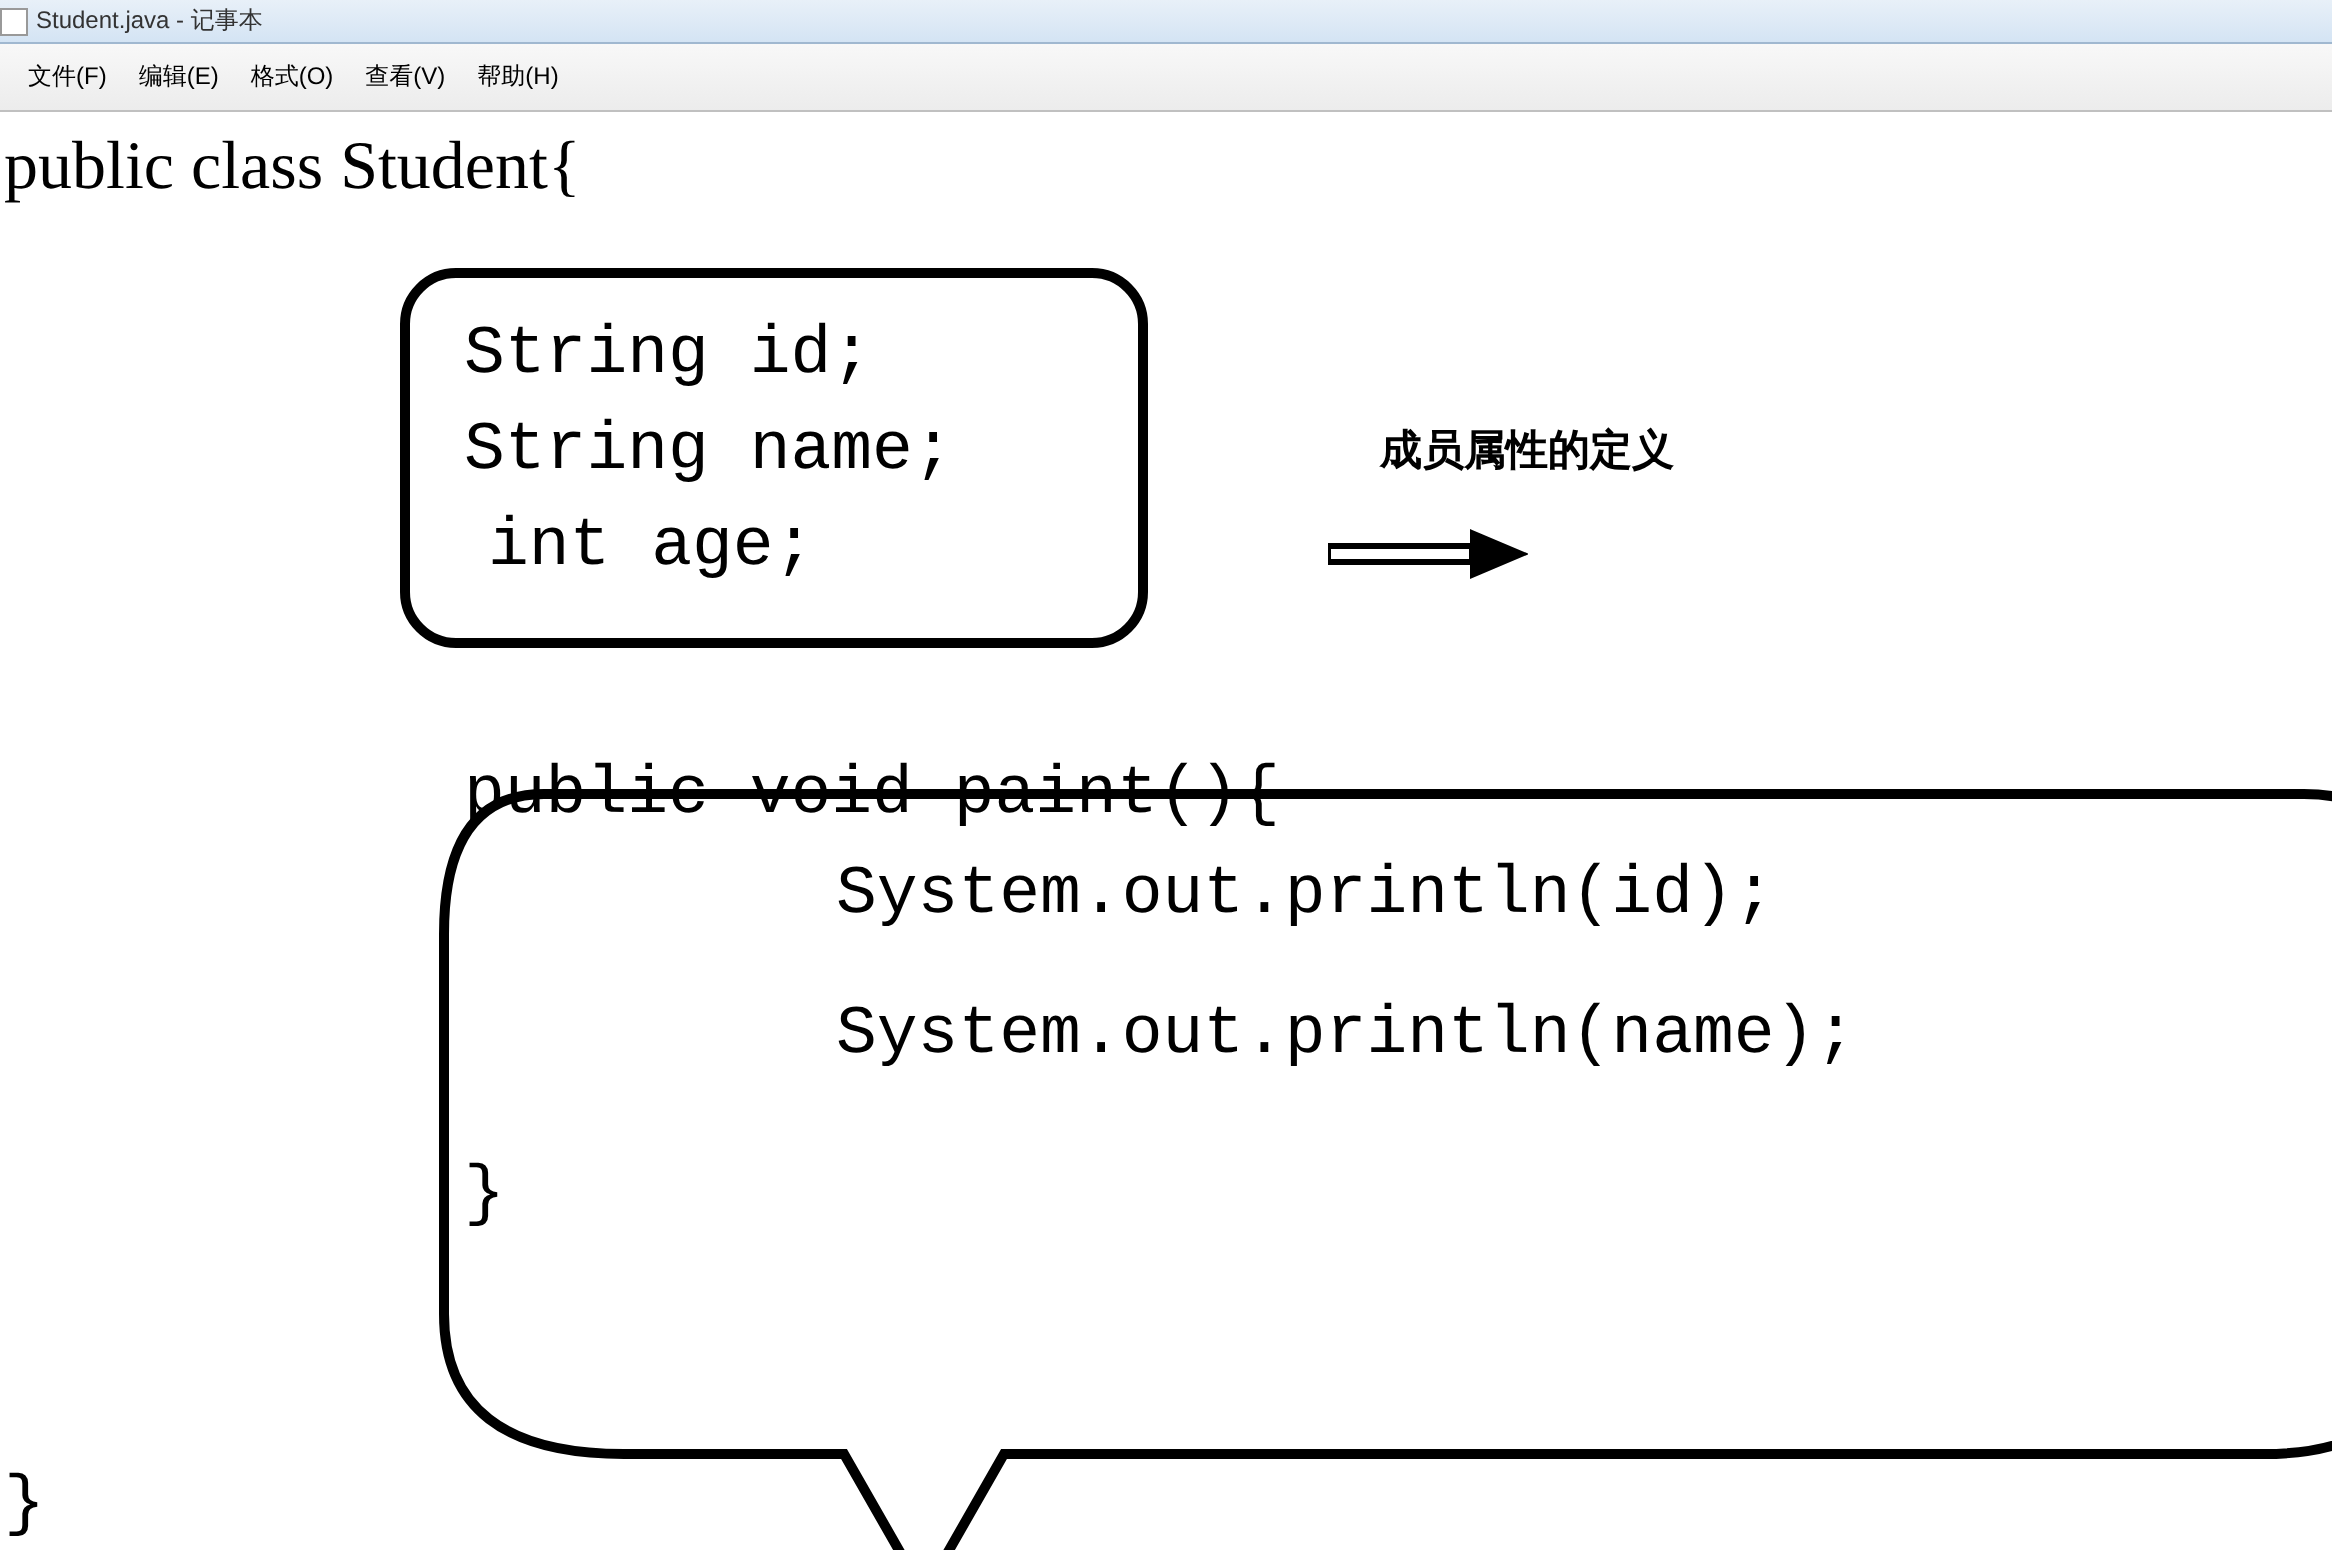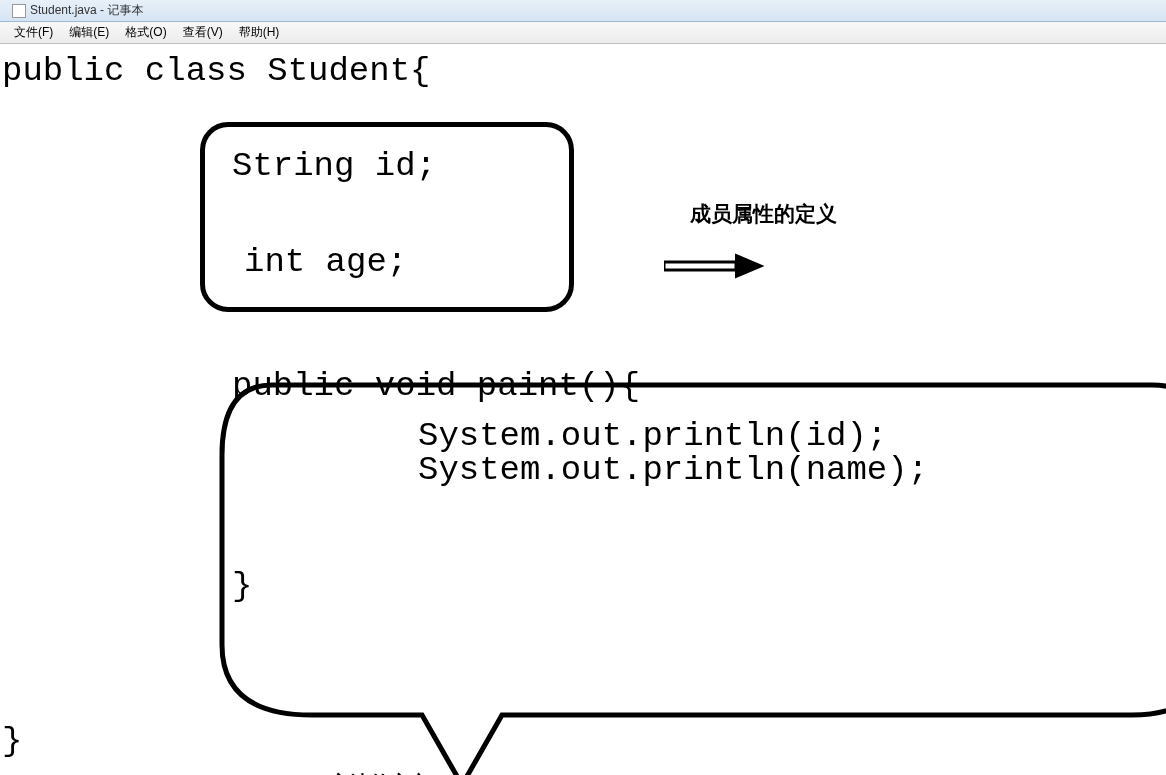--- a/index.html
+++ b/index.html
@@ -21,7 +21,7 @@
       border-bottom: 1px solid #a0b8d0;
       display: flex;
       align-items: center;
-      padding-left: 12px;
+      padding-left: 0;
       font-size: 12px;
       color: #333;
     }

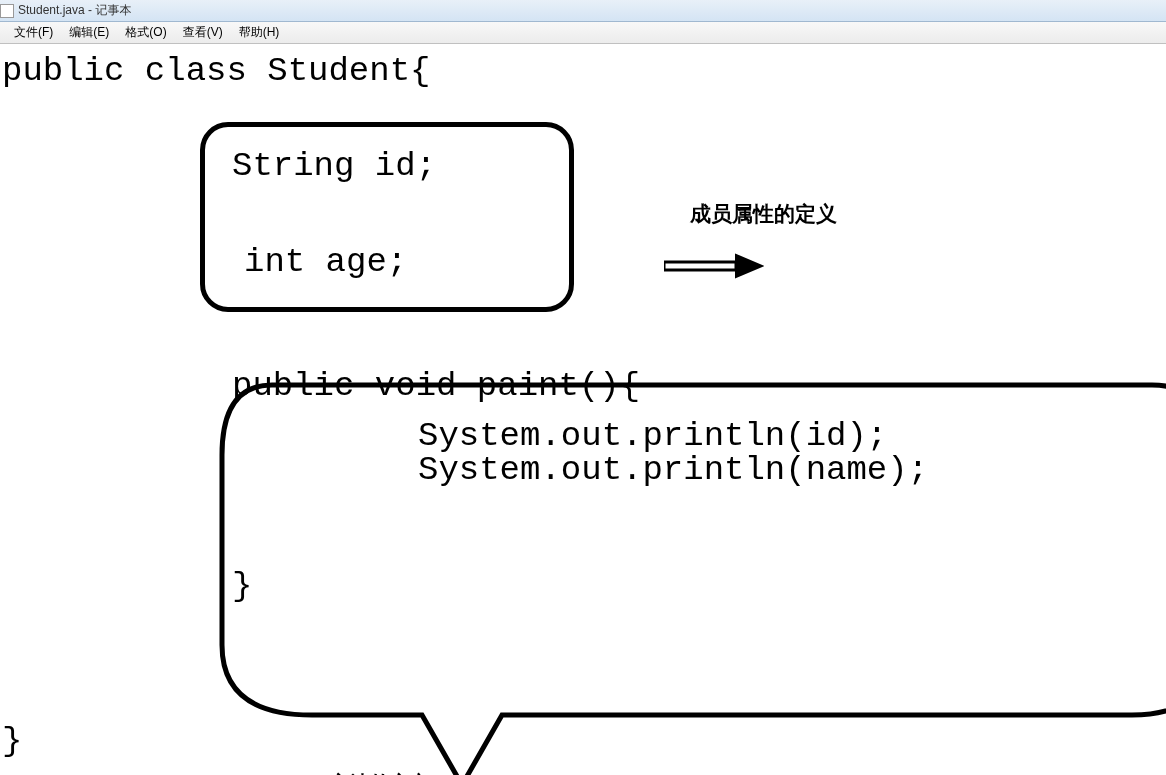--- a/index.html
+++ b/index.html
@@ -34,7 +34,7 @@
       display: inline-block;
     }
     .menubar {
-      height: 22px;
+      height: 34px;
       background: linear-gradient(to bottom, #f8f8f8, #ececec);
       border-bottom: 1px solid #c0c0c0;
       display: flex;

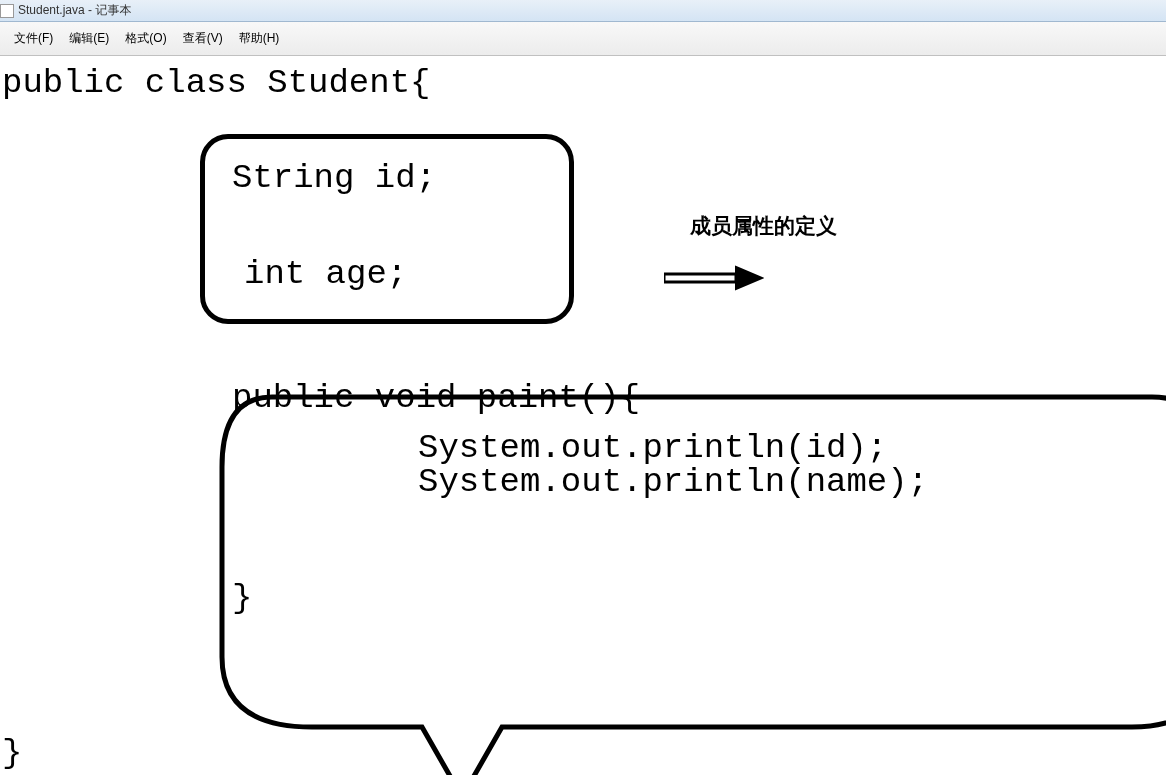--- a/index.html
+++ b/index.html
@@ -118,7 +118,7 @@
 </div>
 
 <div class="editor-area">
-  <span class="code-line" style="left:2px; top:5px;">public class Student{</span>
+  <span class="code-line" style="left:2px; top:5px;font-family:Liberation Serif, serif;">public class Student{</span>
   <span class="code-line" style="left:232px; top:100px;">String id;</span>
   <span class="code-line" style="left:244px; top:196px;">int age;</span>
   <span class="code-line" style="left:232px; top:320px;">public void paint(){</span>

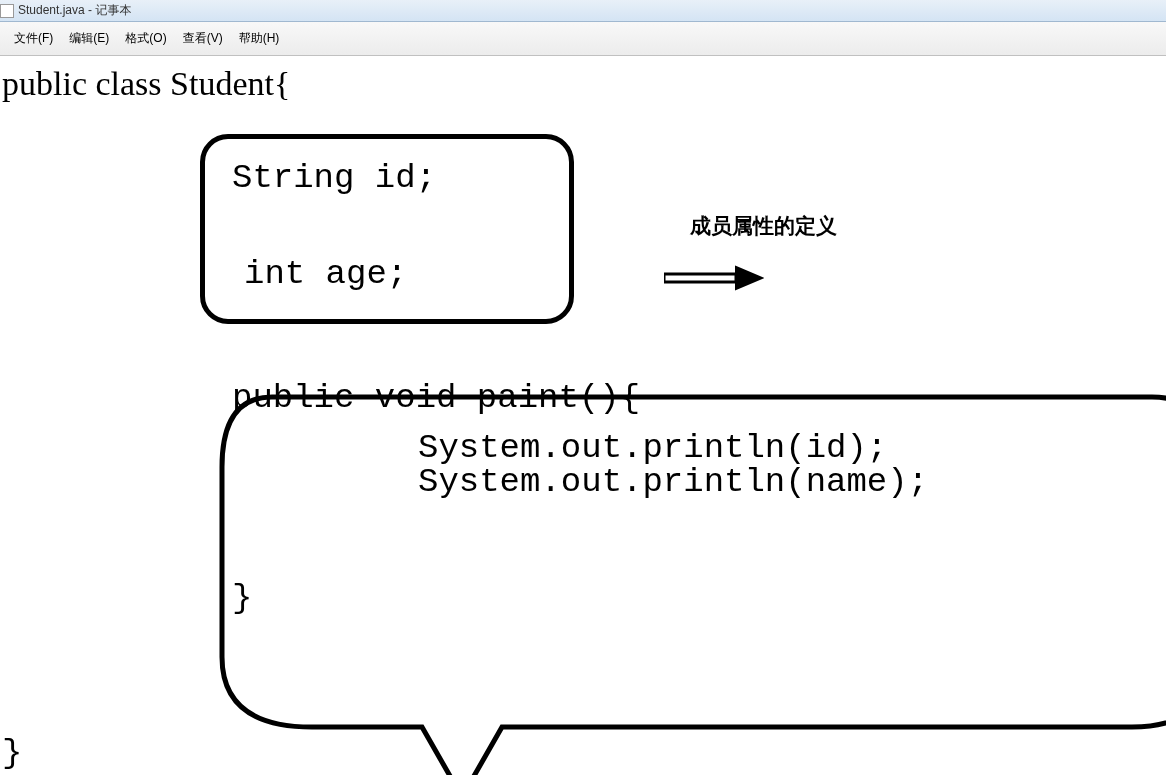--- a/index.html
+++ b/index.html
@@ -120,6 +120,7 @@
 <div class="editor-area">
   <span class="code-line" style="left:2px; top:5px;font-family:Liberation Serif, serif;">public class Student{</span>
   <span class="code-line" style="left:232px; top:100px;">String id;</span>
+  <span class="code-line" style="left:232px; top:148px;">String name;</span>
   <span class="code-line" style="left:244px; top:196px;">int age;</span>
   <span class="code-line" style="left:232px; top:320px;">public void paint(){</span>
   <span class="code-line" style="left:418px; top:370px;">System.out.println(id);</span>

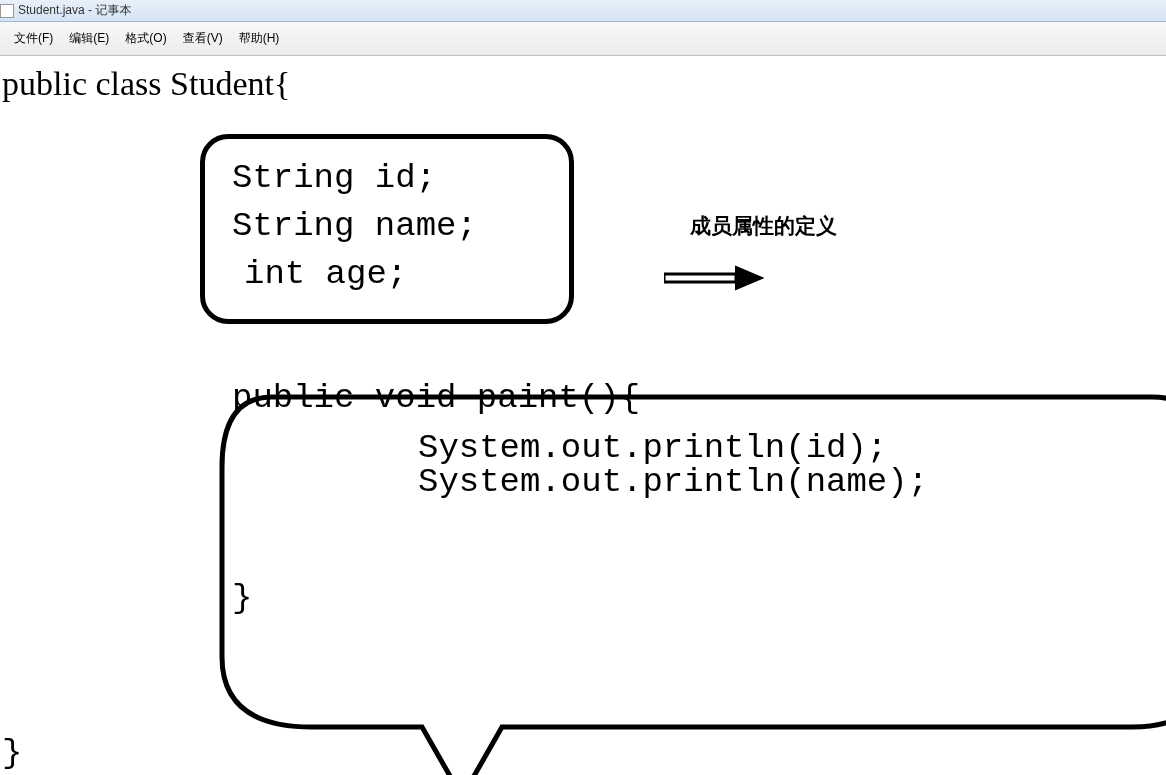--- a/index.html
+++ b/index.html
@@ -124,7 +124,7 @@
   <span class="code-line" style="left:244px; top:196px;">int age;</span>
   <span class="code-line" style="left:232px; top:320px;">public void paint(){</span>
   <span class="code-line" style="left:418px; top:370px;">System.out.println(id);</span>
-  <span class="code-line" style="left:418px; top:404px;">System.out.println(name);</span>
+  <span class="code-line" style="left:418px; top:440px;">System.out.println(name);</span>
   <span class="code-line" style="left:232px; top:520px;">}</span>
   <span class="code-line" style="left:2px; top:675px;">}</span>
 

